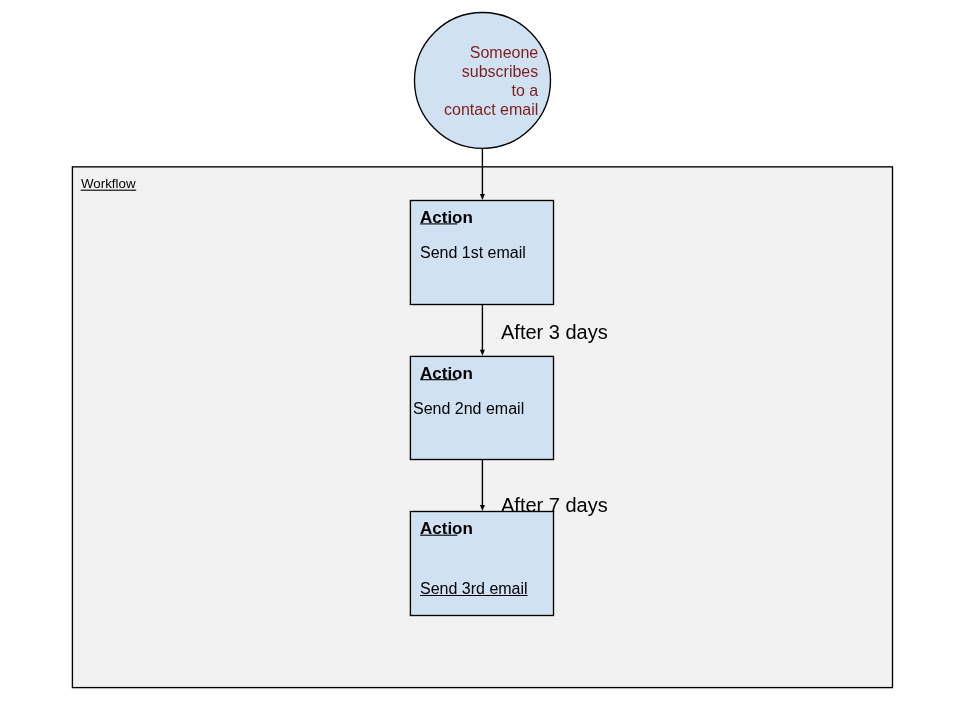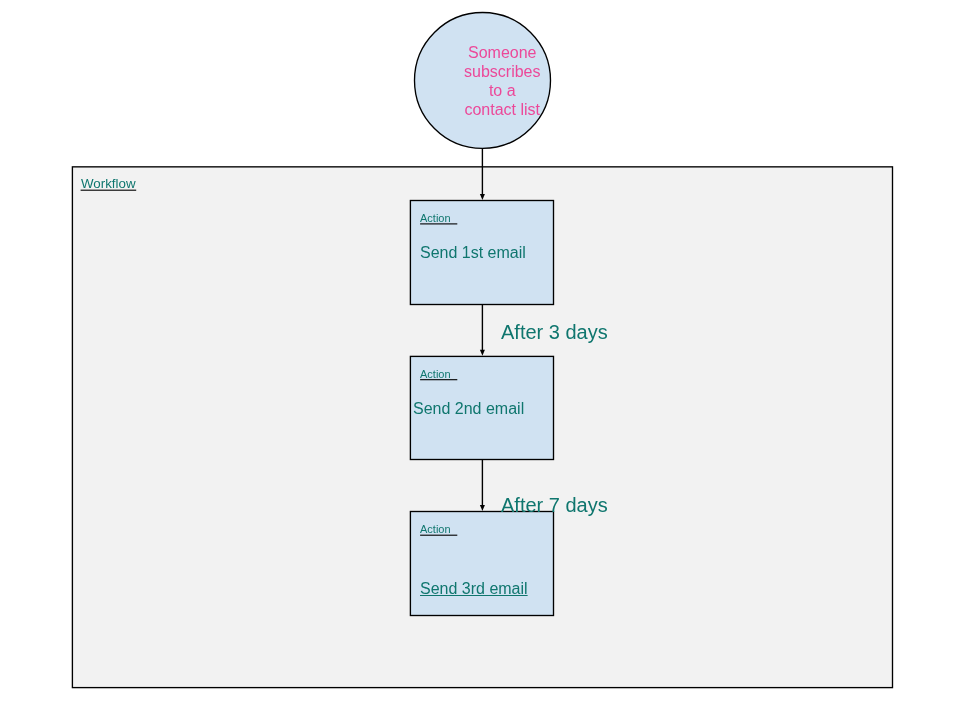--- a/index.html
+++ b/index.html
@@ -13,8 +13,8 @@
   .lbl{position:absolute;white-space:pre;will-change:transform;color:#0f766e;}
 
   
-  .trig-label{position:absolute;left:444px;top:43px;text-align:center;
-              will-change:transform;color:#ec4899;margin-left:20px;}
+  .trig-label{position:absolute;left:444px;top:43px;text-align:right;
+              will-change:transform;color:#7f1d1d;}
   .tl-line{font-size:16px;line-height:19px;white-space:pre;}
 
   .container-label{left:80.8px;top:176.2px;font-size:13.33px;line-height:16px;}

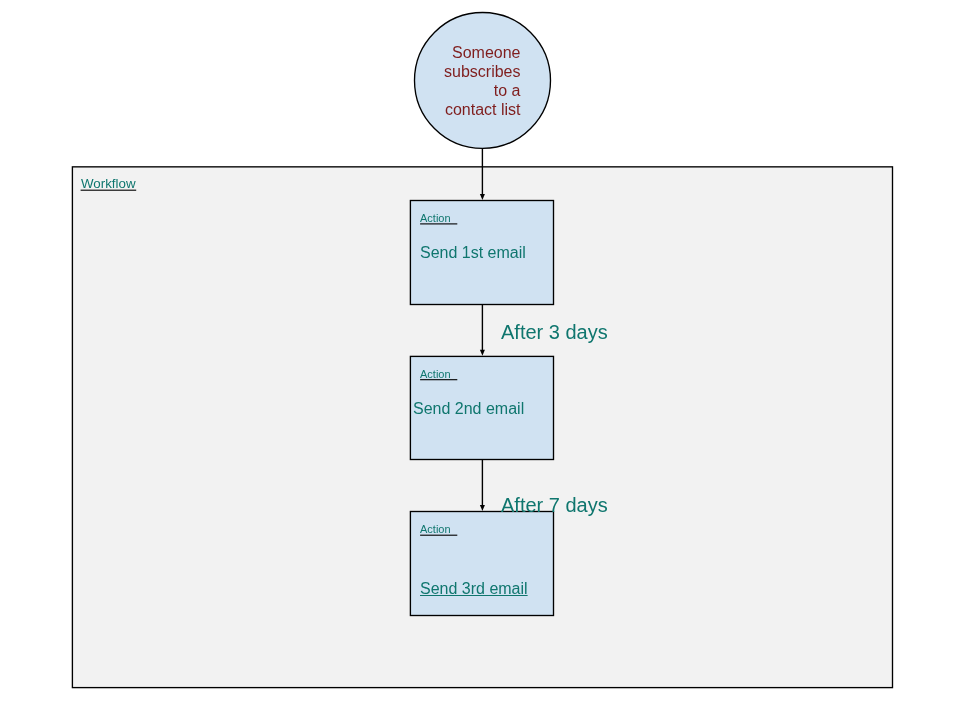--- a/index.html
+++ b/index.html
@@ -64,7 +64,7 @@
     <div class="tl-line">Someone</div>
     <div class="tl-line">subscribes</div>
     <div class="tl-line">to a</div>
-    <div class="tl-line">contact list</div>
+    <div class="tl-line">contact email</div>
   </div>
 
   <div class="lbl container-label">Workflow</div>

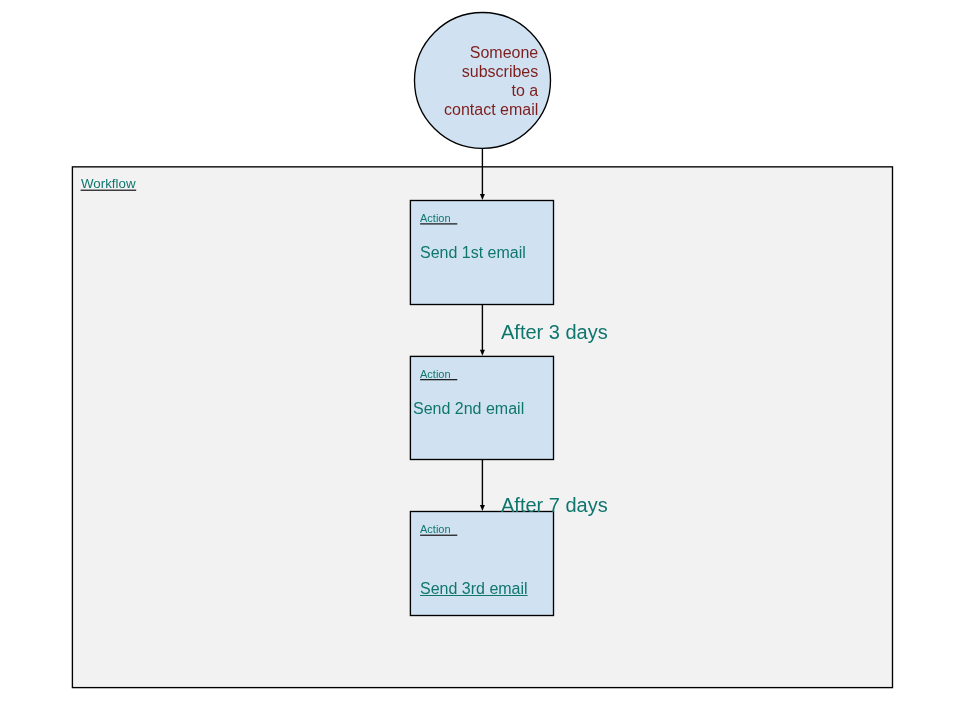--- a/index.html
+++ b/index.html
@@ -10,7 +10,7 @@
   #canvas{position:relative;width:960px;height:720px;background:#ffffff;}
   svg.layer{position:absolute;left:0;top:0;width:960px;height:720px;}
 
-  .lbl{position:absolute;white-space:pre;will-change:transform;color:#0f766e;}
+  .lbl{position:absolute;white-space:pre;will-change:transform;color:#000000;}
 
   
   .trig-label{position:absolute;left:444px;top:43px;text-align:right;

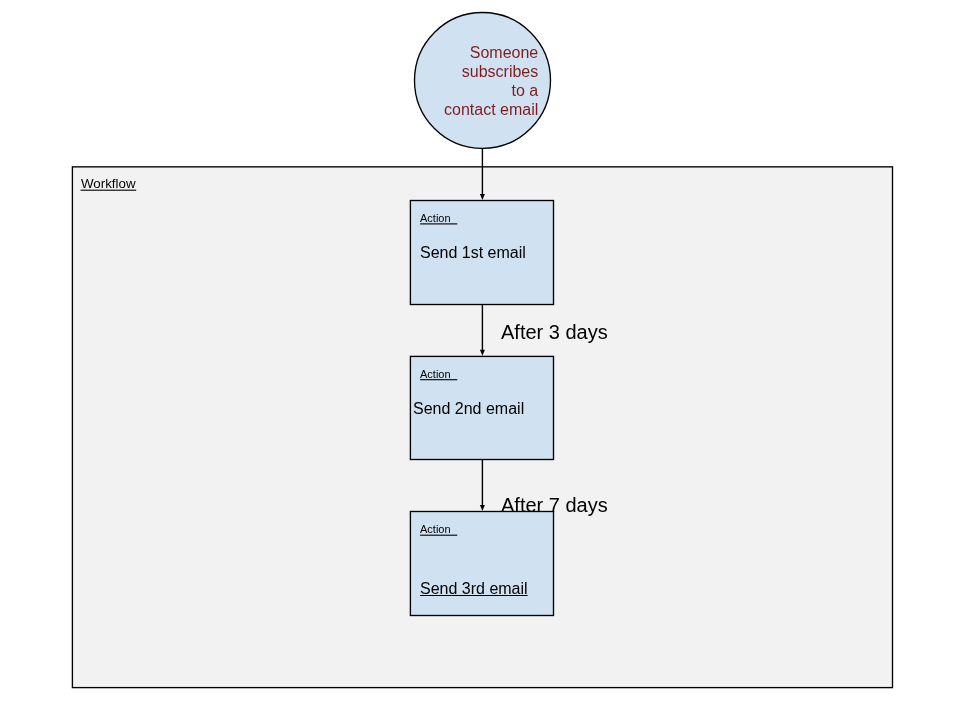--- a/index.html
+++ b/index.html
@@ -19,7 +19,7 @@
 
   .container-label{left:80.8px;top:176.2px;font-size:13.33px;line-height:16px;}
 
-  .node-kind{font-size:11px;line-height:16px;}
+  .node-kind{font-size:17px;line-height:16px;font-weight:bold;}
   .node-title{font-size:16px;line-height:19px;}
   .edge-label{font-size:20px;line-height:19px;}
 

